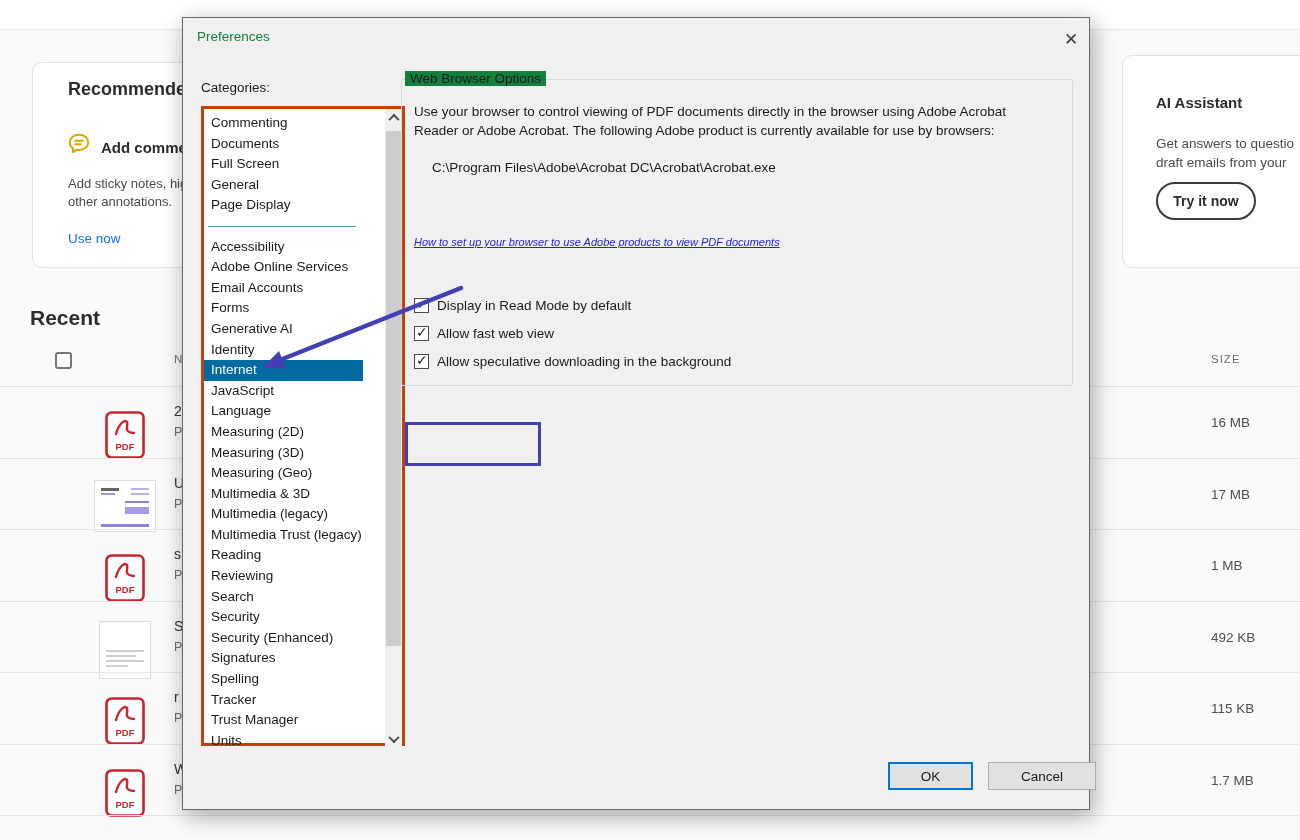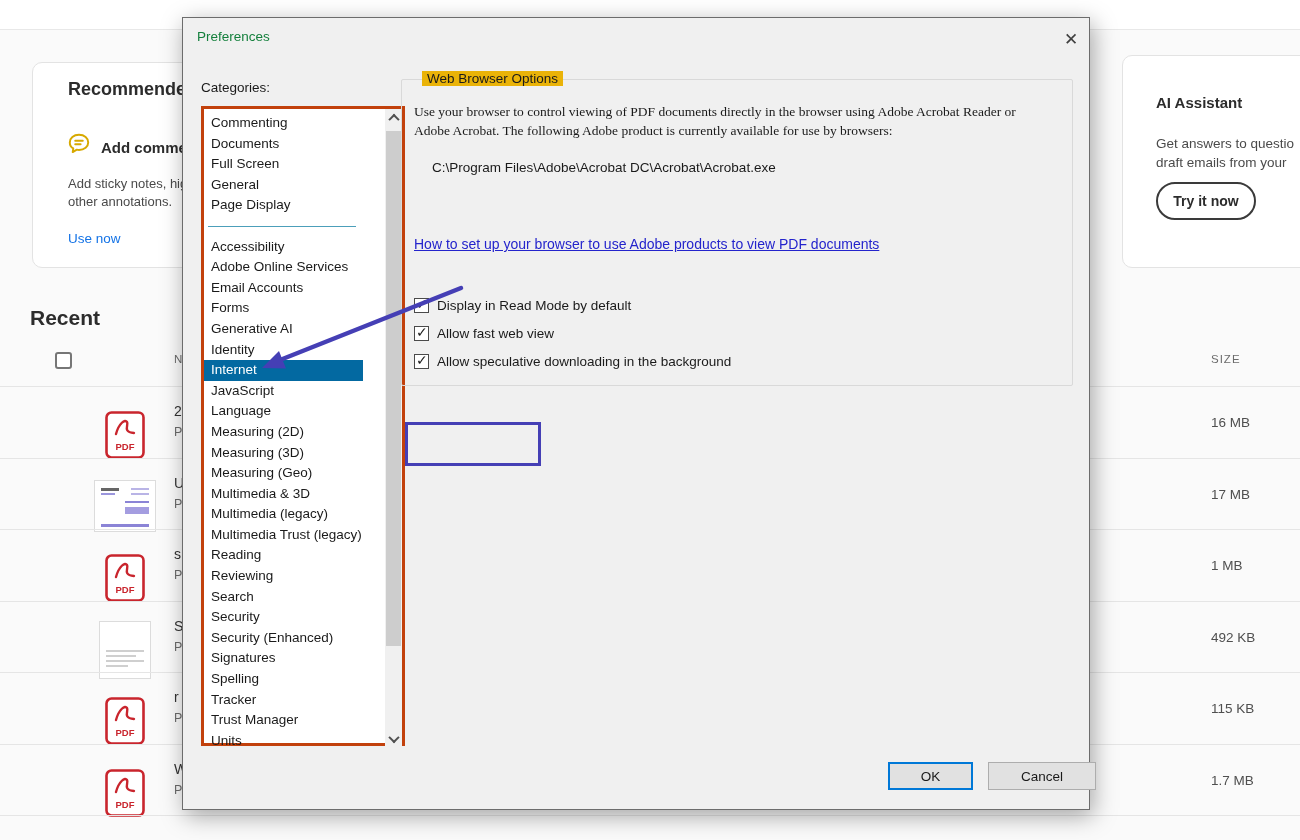--- a/index.html
+++ b/index.html
@@ -65,7 +65,7 @@
   .groupbox { position:absolute; border:1px solid #d9d9d9; border-radius:2px; }
   .gb1 { left:218px; top:61px; width:672px; height:307px; }
   .gb2 { left:218px; top:383px; width:672px; height:80px; }
-  .gb-label { position:absolute; left:20px; top:-9px; background:#eab308; padding:0 5px; font-size:13.5px; color:#1a1a1a; }
+  .gb-label { position:absolute; left:3px; top:-9px; background:#15803d; padding:0 5px; font-size:13.5px; color:#1a1a1a; }
   .gb-para { position:absolute; left:12px; top:22px; width:640px; font-size:13.5px; line-height:19px; color:#1a1a1a;font-family:Liberation Serif, serif; }
   .gb-path { position:absolute; left:30px; top:80px; font-size:13.5px; color:#1a1a1a; }
   .gb-link { position:absolute; left:12px; top:156px; font-size:14px; color:#2424cc; text-decoration:underline; cursor:pointer; white-space:nowrap; }

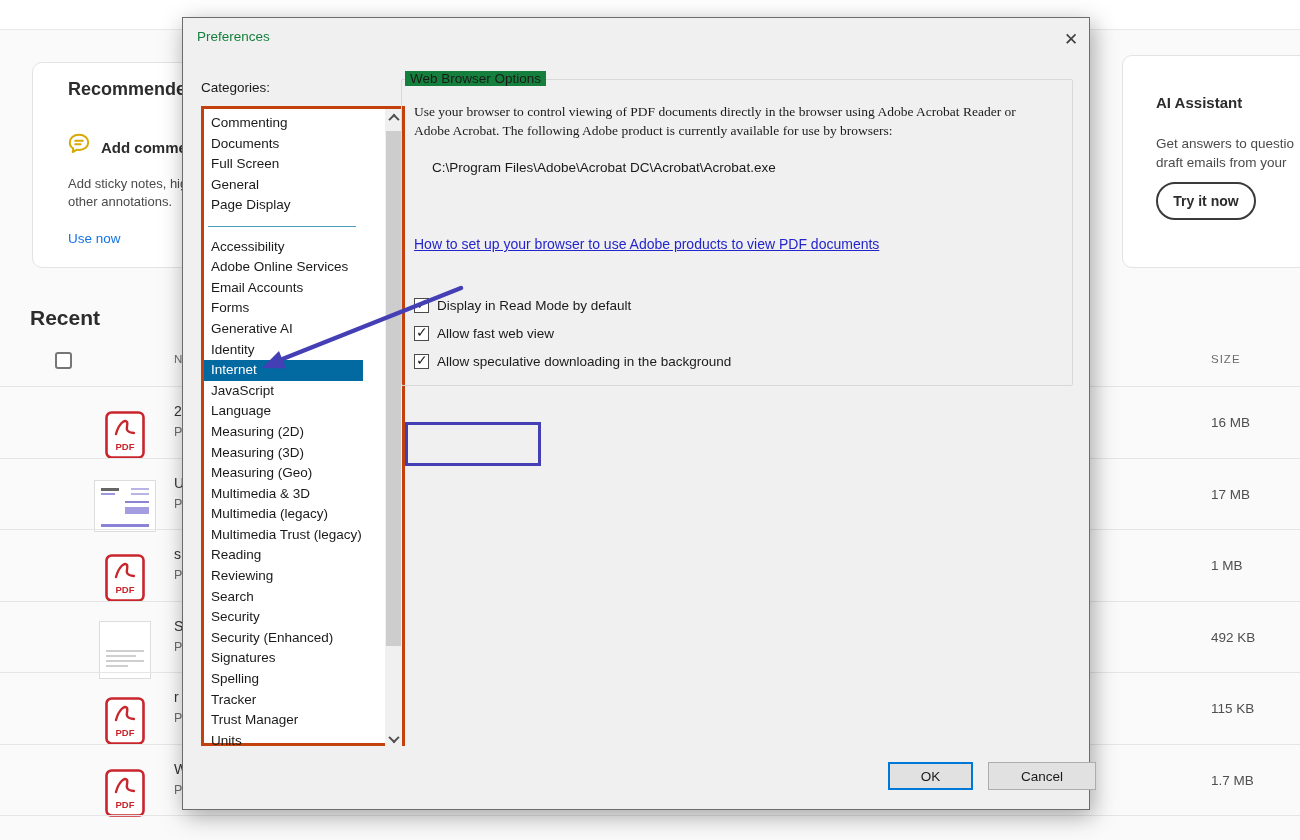--- a/index.html
+++ b/index.html
@@ -66,7 +66,7 @@
   .gb1 { left:218px; top:61px; width:672px; height:307px; }
   .gb2 { left:218px; top:383px; width:672px; height:80px; }
   .gb-label { position:absolute; left:3px; top:-9px; background:#15803d; padding:0 5px; font-size:13.5px; color:#1a1a1a; }
-  .gb-para { position:absolute; left:12px; top:22px; width:640px; font-size:13.5px; line-height:19px; color:#1a1a1a;font-family:Liberation Serif, serif; }
+  .gb-para { position:absolute; left:12px; top:22px; width:640px; font-size:13.5px; line-height:19px; color:#1a1a1a; }
   .gb-path { position:absolute; left:30px; top:80px; font-size:13.5px; color:#1a1a1a; }
   .gb-link { position:absolute; left:12px; top:156px; font-size:14px; color:#2424cc; text-decoration:underline; cursor:pointer; white-space:nowrap; }
   .cbrow { position:absolute; left:12px; display:flex; align-items:center; gap:8px; }

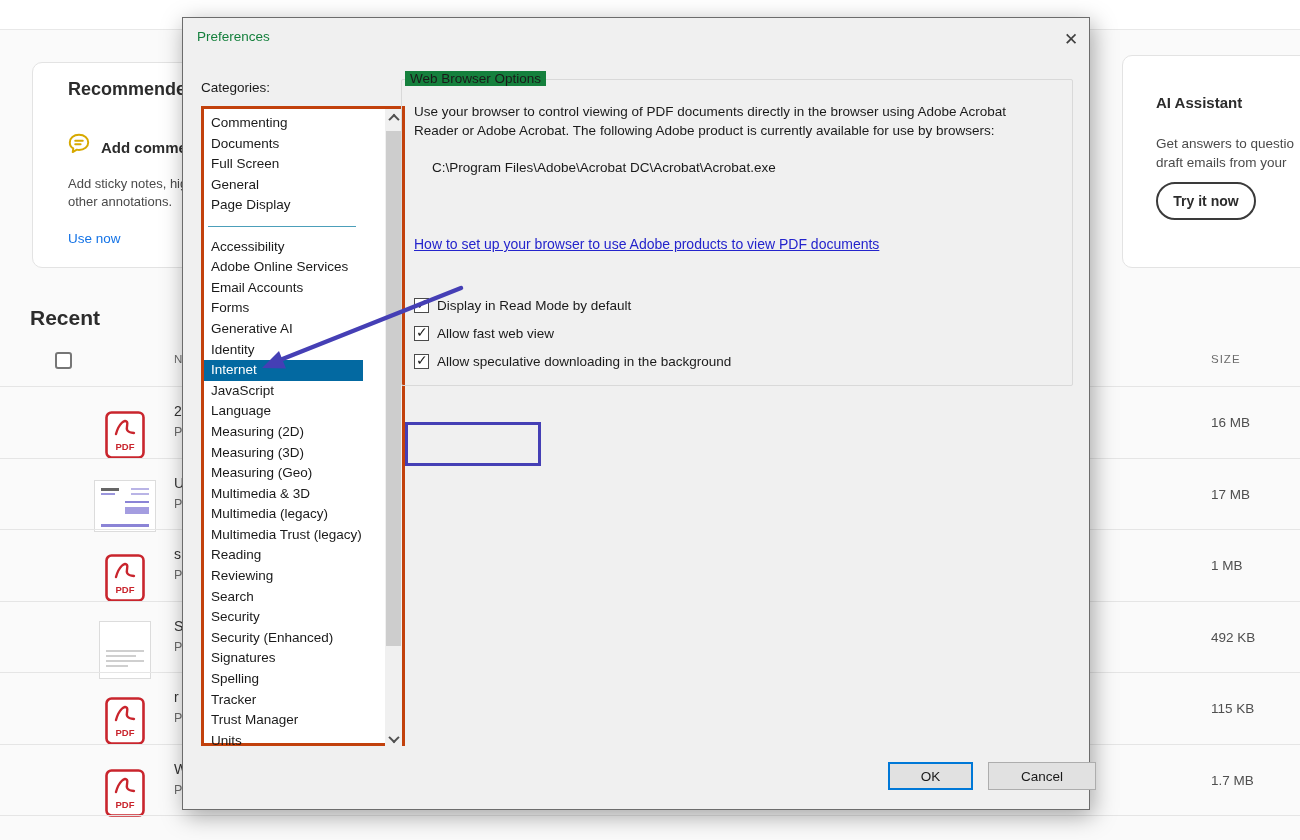--- a/index.html
+++ b/index.html
@@ -68,7 +68,7 @@
   .gb-label { position:absolute; left:3px; top:-9px; background:#15803d; padding:0 5px; font-size:13.5px; color:#1a1a1a; }
   .gb-para { position:absolute; left:12px; top:22px; width:640px; font-size:13.5px; line-height:19px; color:#1a1a1a; }
   .gb-path { position:absolute; left:30px; top:80px; font-size:13.5px; color:#1a1a1a; }
-  .gb-link { position:absolute; left:12px; top:156px; font-size:14px; color:#2424cc; text-decoration:underline; cursor:pointer; white-space:nowrap; }
+  .gb-link { position:absolute; left:12px; top:156px; font-size:11px; color:#2424cc; text-decoration:underline; cursor:pointer; white-space:nowrap;font-style:italic; }
   .cbrow { position:absolute; left:12px; display:flex; align-items:center; gap:8px; }
   .cbox { width:15px; height:15px; background:#fff; border:1px solid #4a4a4a; position:relative; flex:0 0 auto; }
   .cbox .mk { position:absolute; left:1px; top:-3px; font-size:14px; color:#1a1a1a; }

